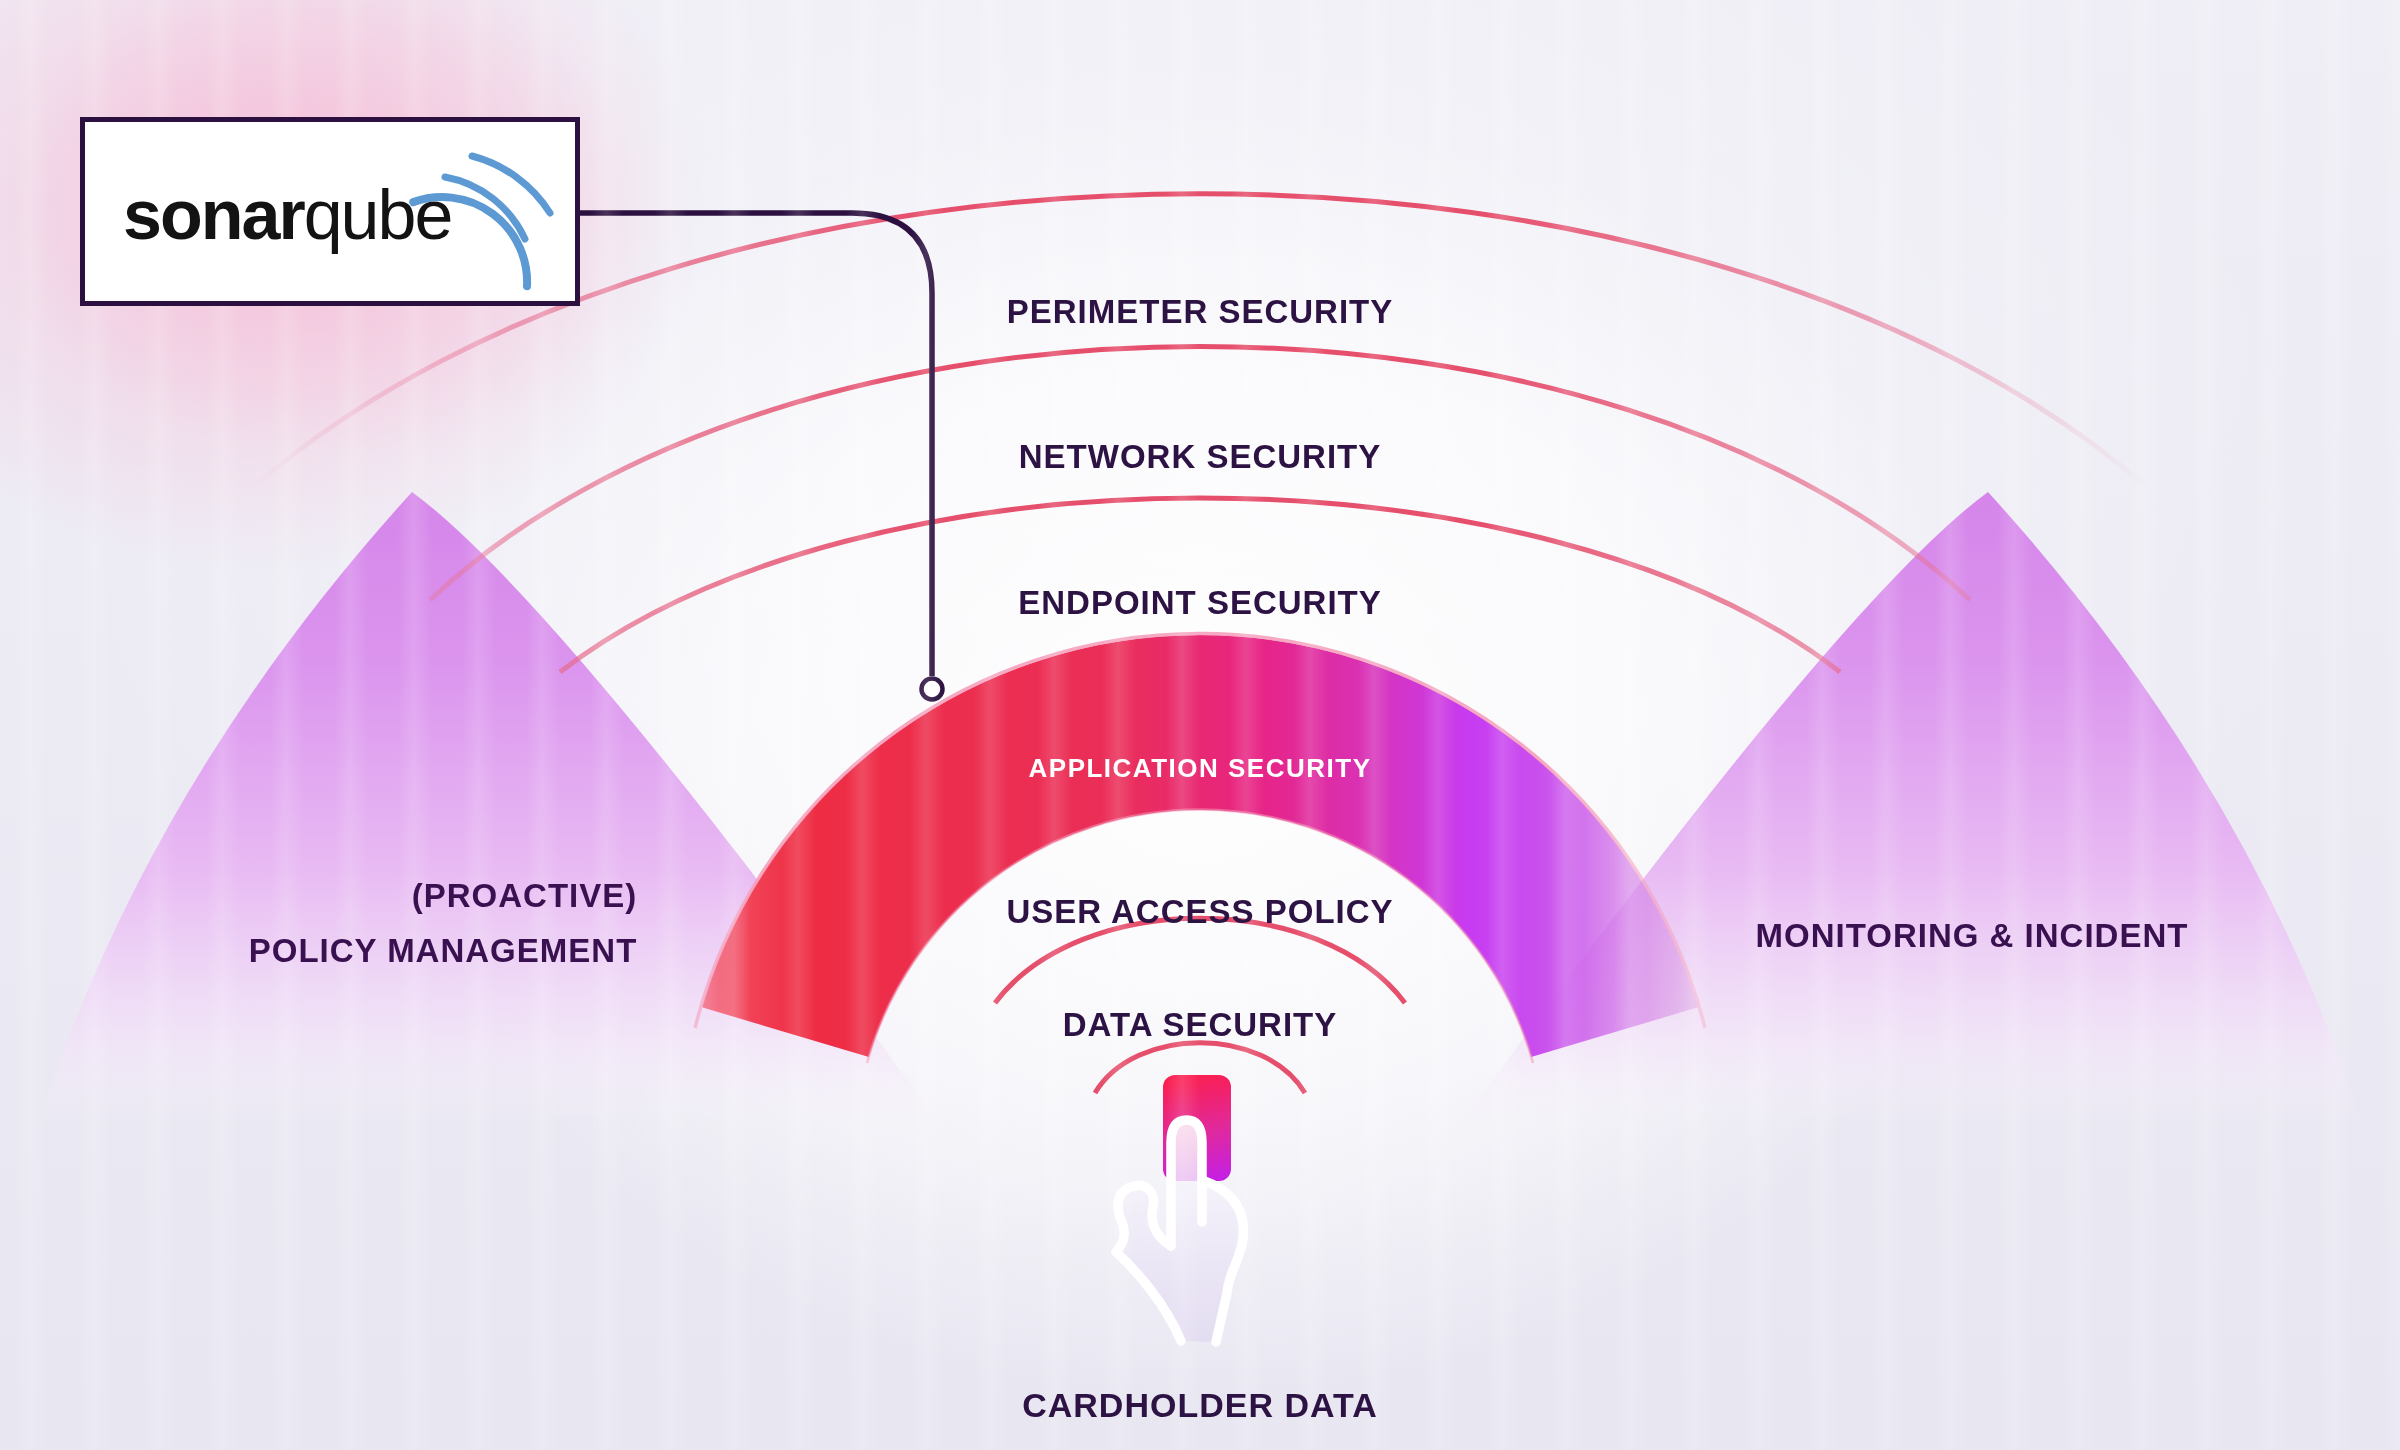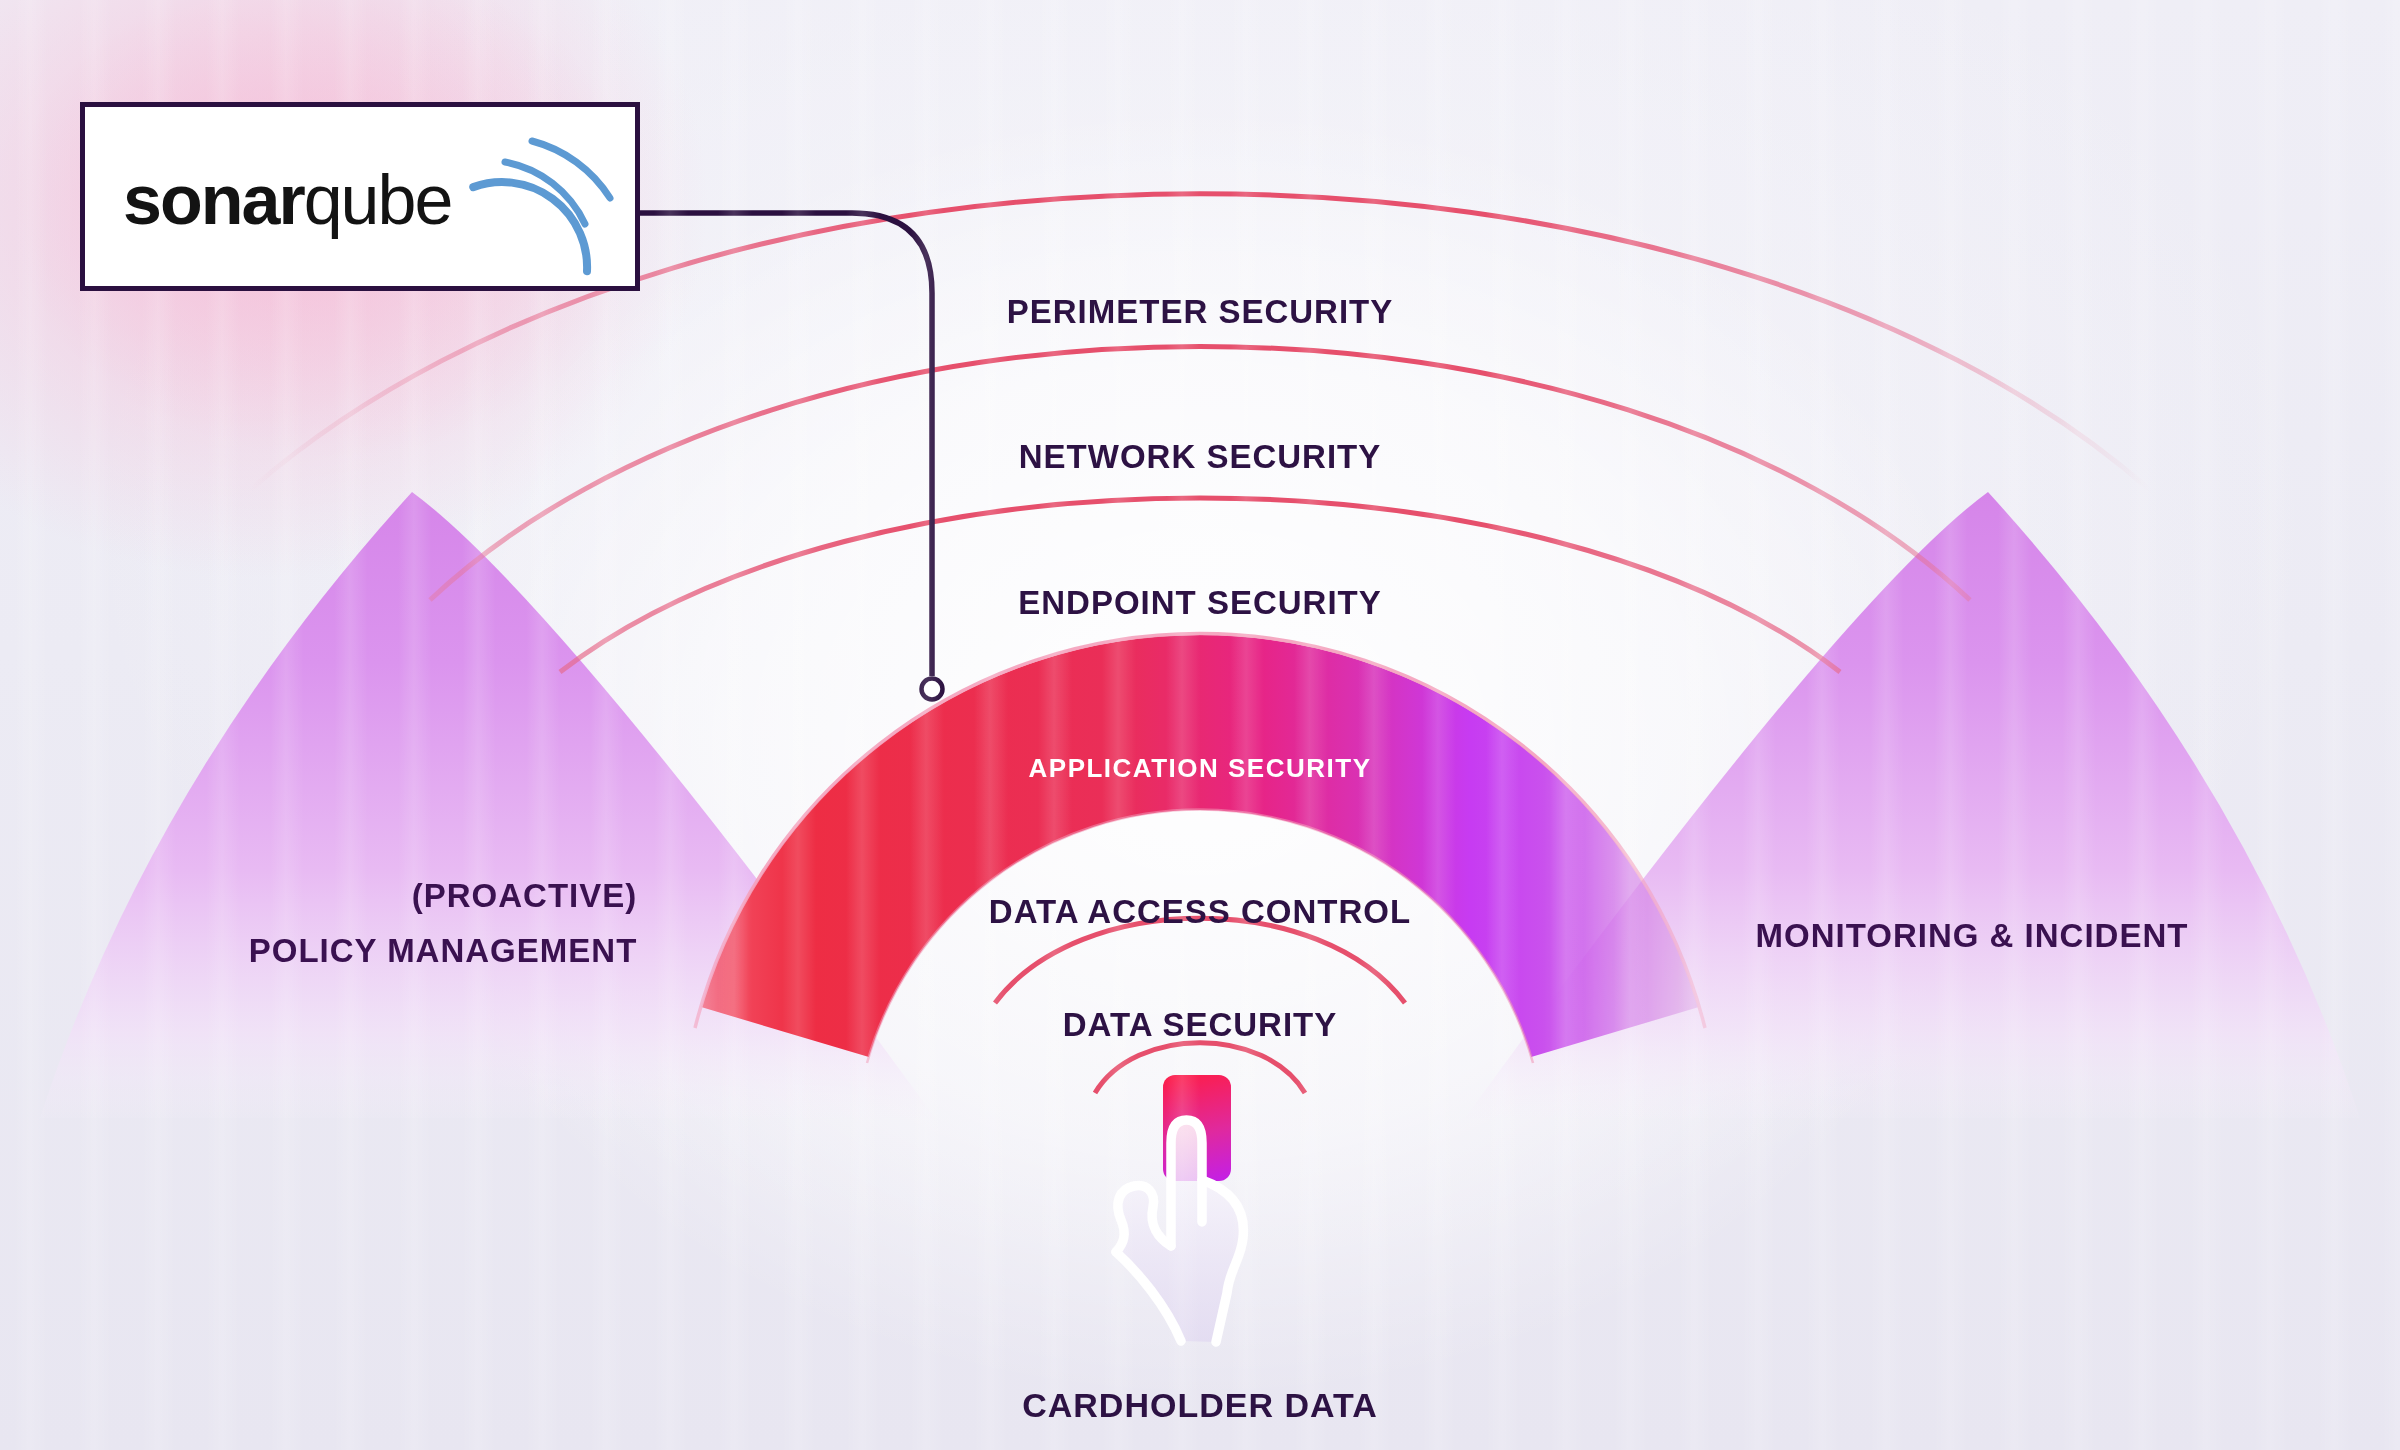--- a/index.html
+++ b/index.html
@@ -33,7 +33,7 @@
     font-size:33px;letter-spacing:1px;line-height:55px;text-align:right;white-space:nowrap;
   }
   .logo-box{
-    position:absolute;left:80px;top:102px;width:560px;height:189px;
+    position:absolute;left:80px;top:117px;width:500px;height:189px;
     background:#ffffff;border:5px solid var(--c-dark,#2b1040);
     display:flex;align-items:center;justify-content:flex-start;padding-left:38px;
   }

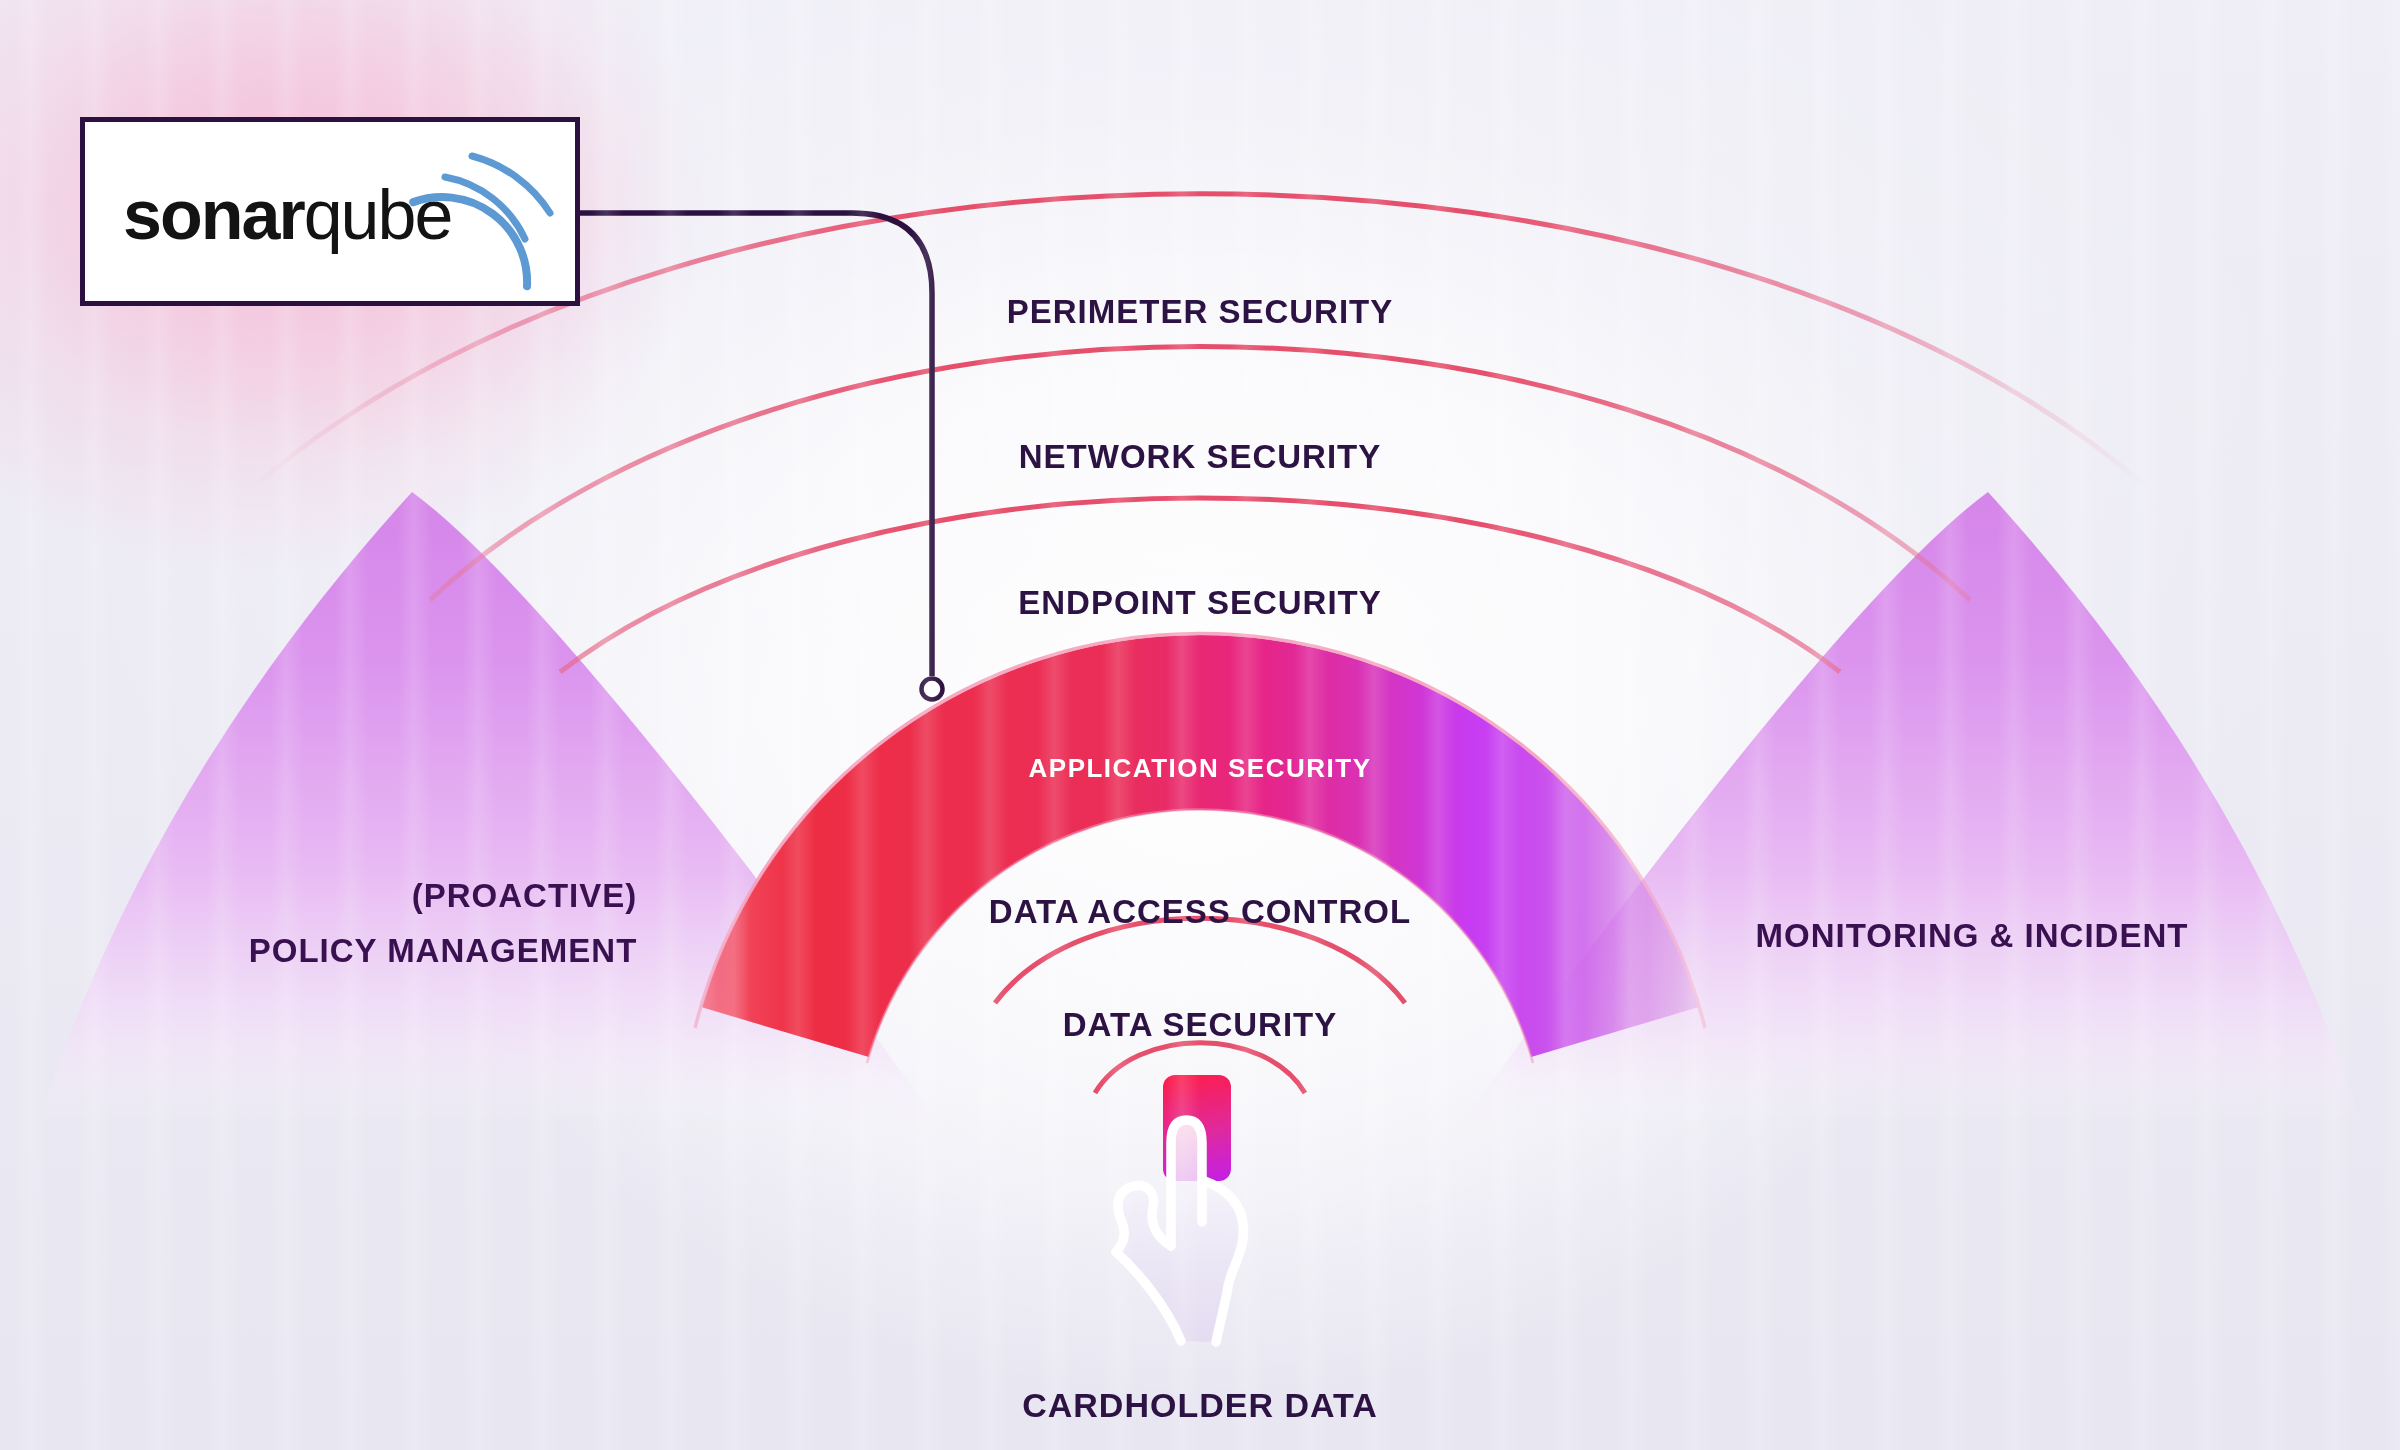--- a/index.html
+++ b/index.html
@@ -163,7 +163,7 @@
   <div class="lbl" style="left:1200px;top:427px">NETWORK SECURITY</div>
   <div class="lbl" style="left:1200px;top:573px">ENDPOINT SECURITY</div>
   <div class="lbl white" style="left:1200px;top:738px">APPLICATION SECURITY</div>
-  <div class="lbl" style="left:1200px;top:882px">DATA ACCESS CONTROL</div>
+  <div class="lbl" style="left:1200px;top:882px">USER ACCESS POLICY</div>
   <div class="lbl" style="left:1200px;top:995px">DATA SECURITY</div>
   <div class="lbl big" style="left:1200px;top:1375px">CARDHOLDER DATA</div>
 

